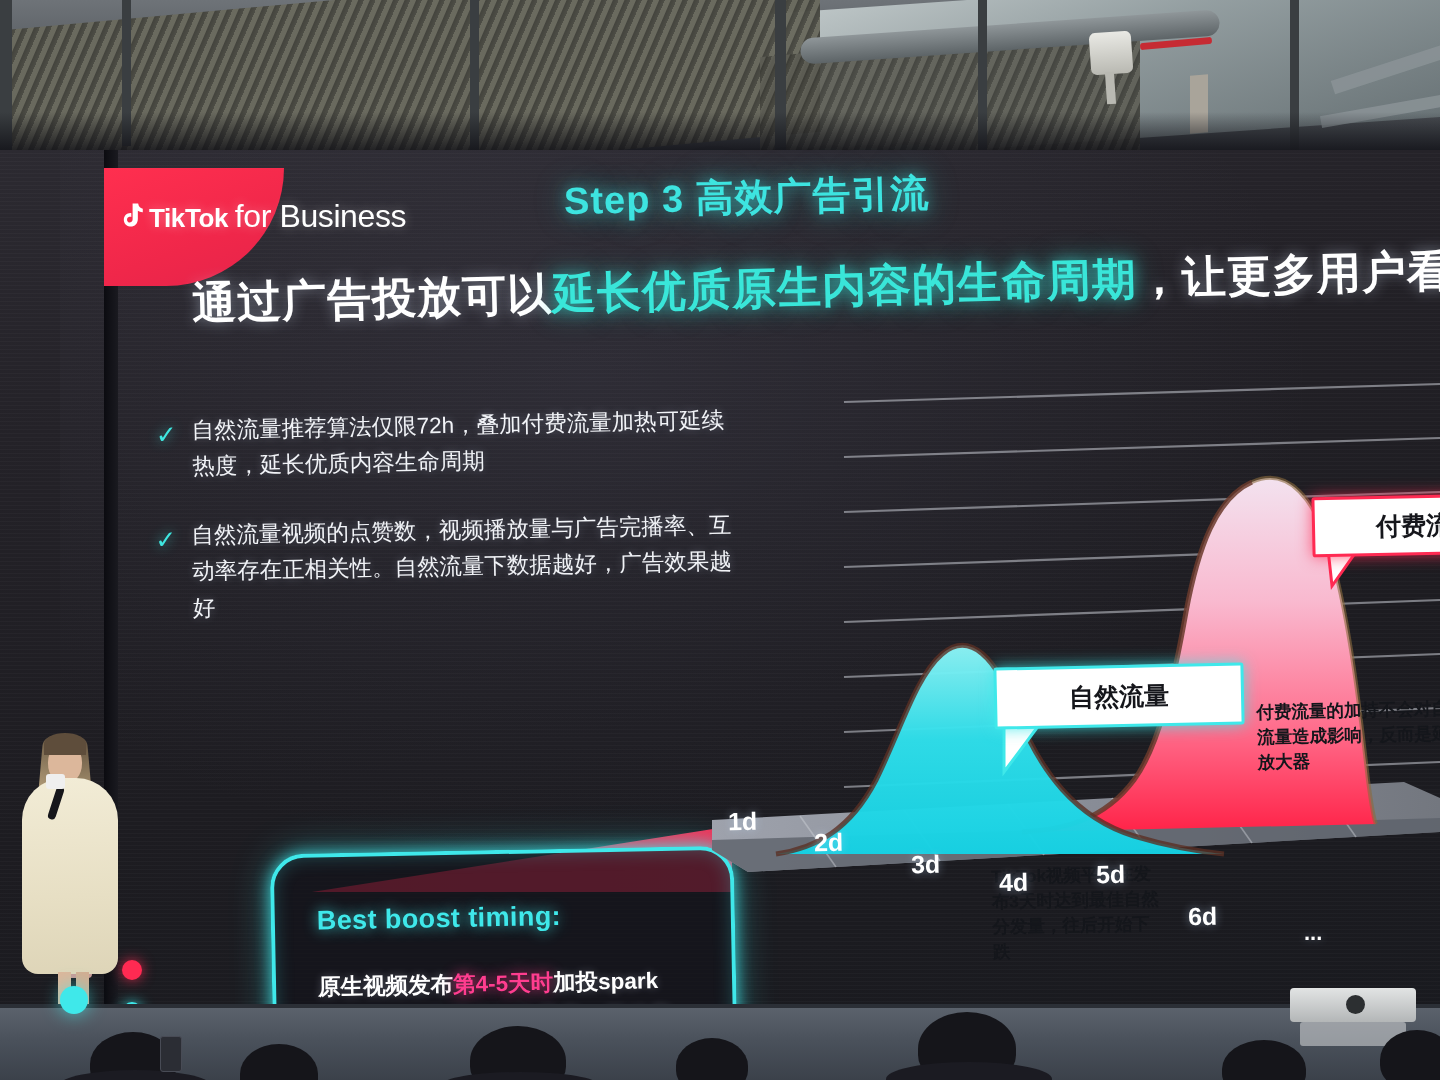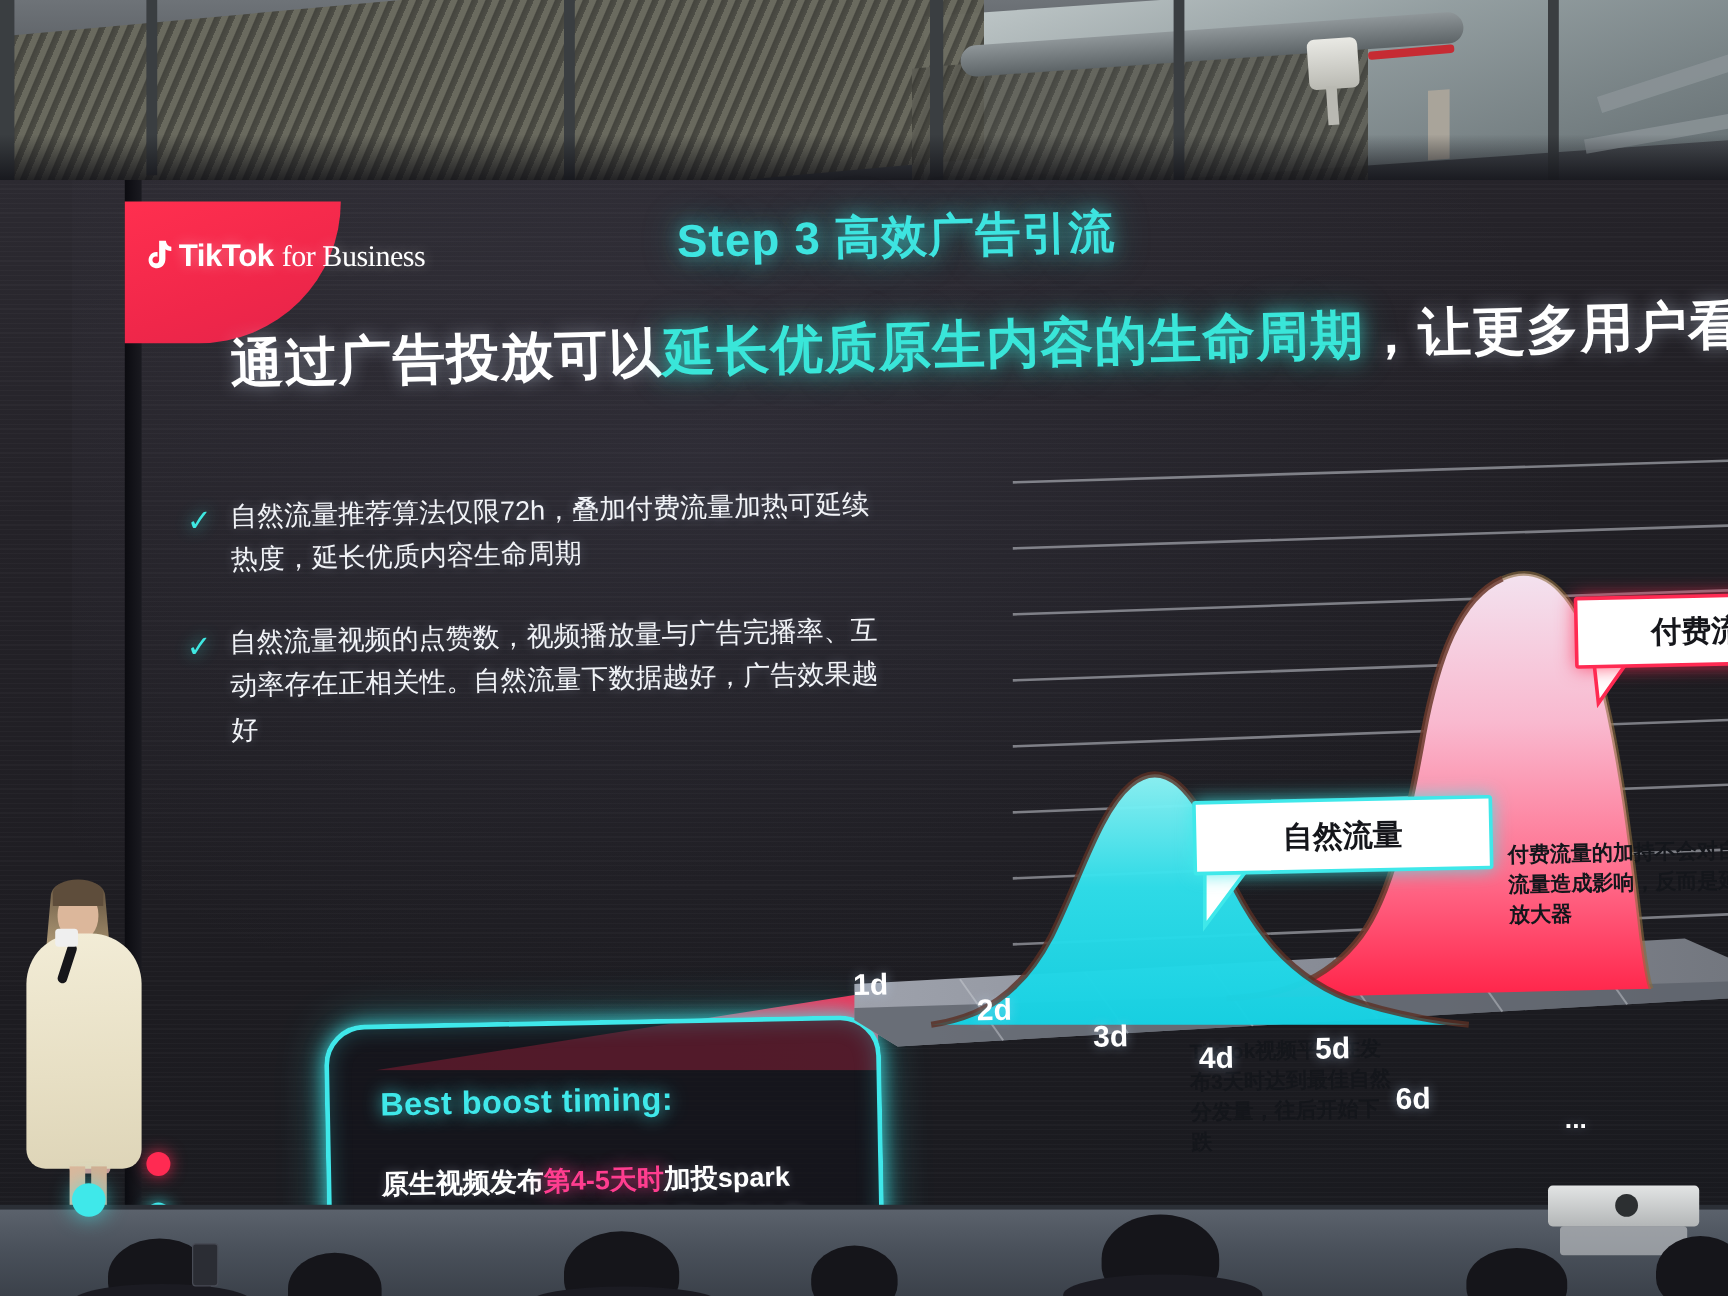--- a/index.html
+++ b/index.html
@@ -68,7 +68,7 @@
   .note-ic{width:26px;height:30px;display:block;}
   .brandname{font-size:26px;font-weight:bold;color:#fff;letter-spacing:-.4px;
     text-shadow:0 0 11px rgba(255,255,255,.35);white-space:nowrap;}
-  .brandname .forb{font-weight:normal;font-size:25px;font-family:Liberation Serif, serif;}
+  .brandname .forb{font-weight:normal;font-size:32px;}
 
   .step-title{position:absolute;left:460px;top:22px;font-size:38px;font-weight:bold;
     color:#3de4e0;letter-spacing:1px;white-space:nowrap;

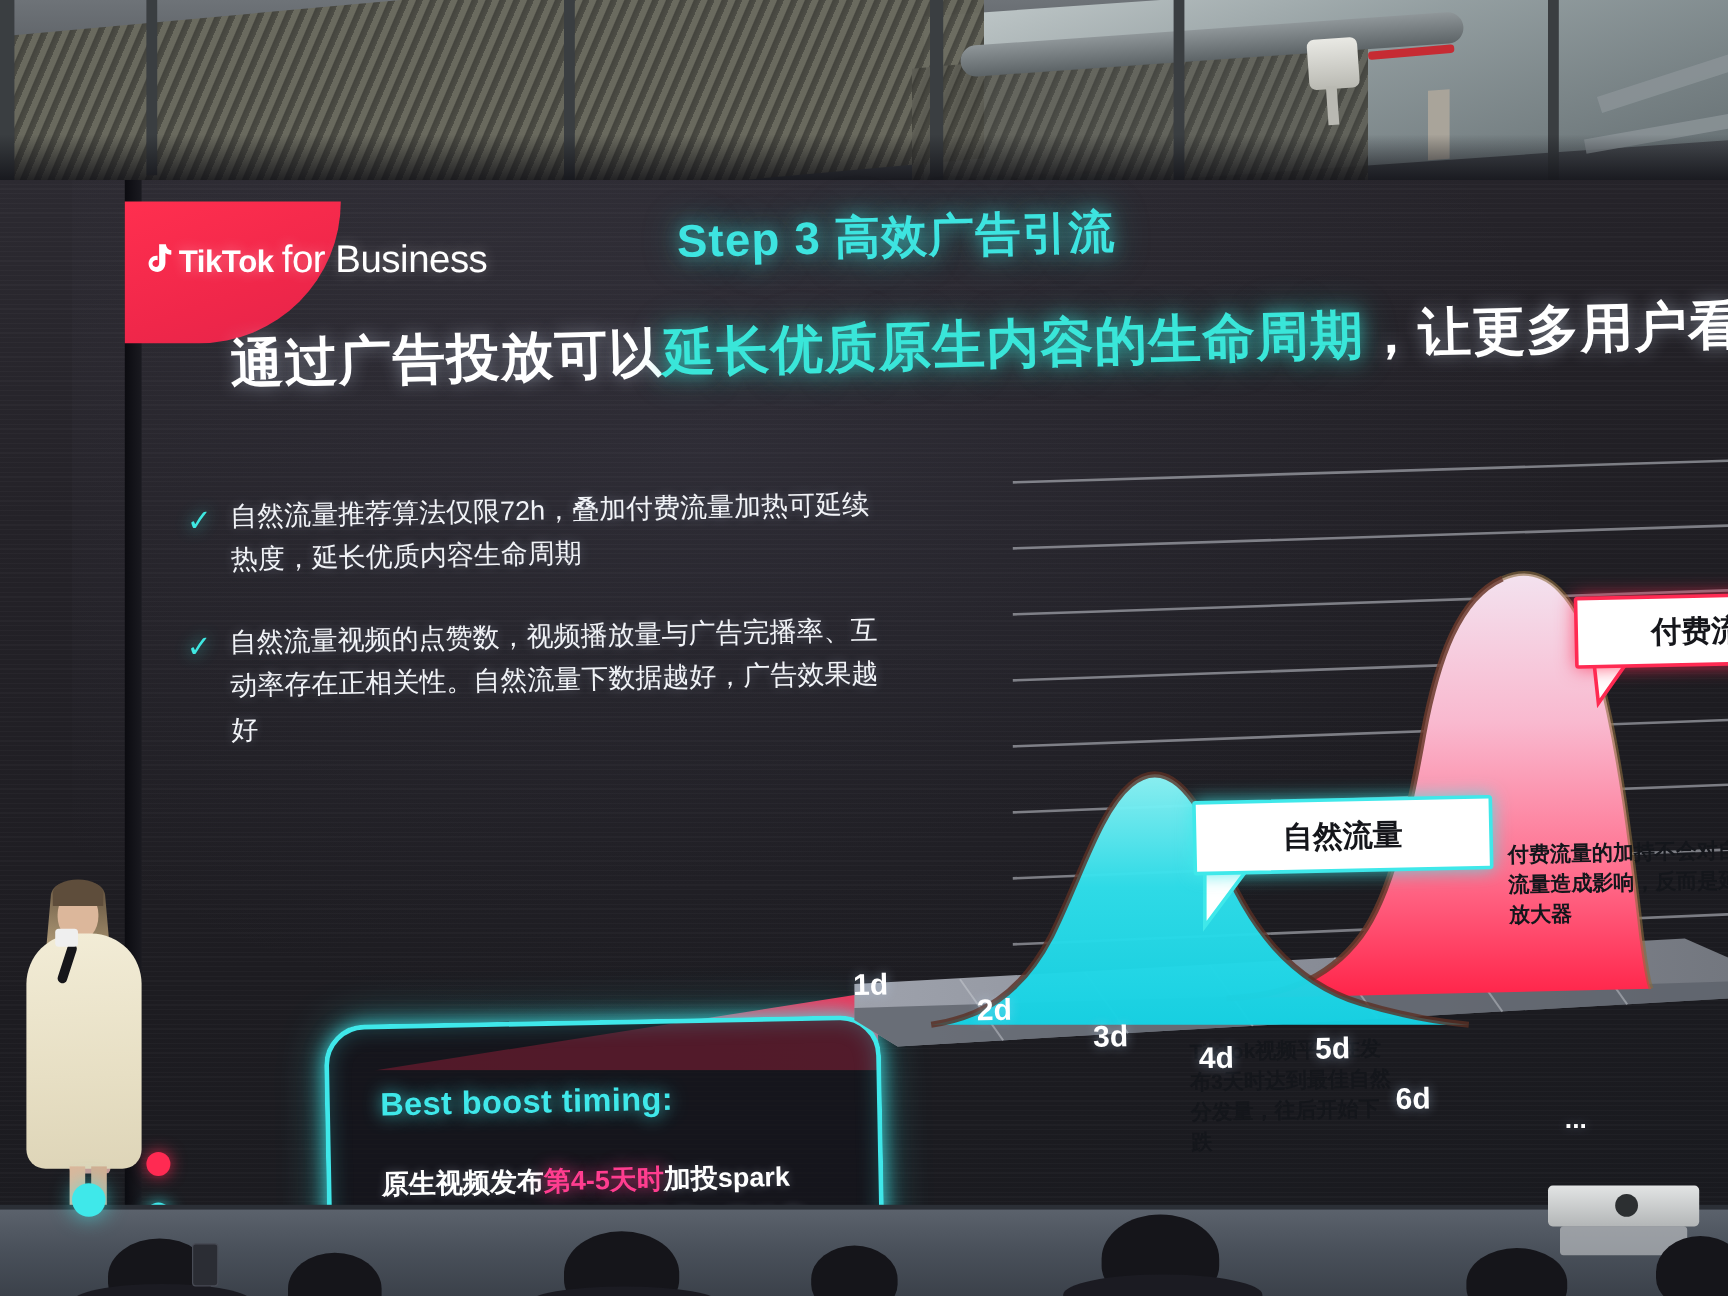--- a/index.html
+++ b/index.html
@@ -305,7 +305,7 @@
       <div class="ann ann-paid">付费流量的加持不会对自然流量造成影响，反而是延长放大器</div>
       <div class="ann ann-org">TikTok视频平均在发布3天时达到最佳自然分发量，往后开始下跌</div>
 
-      <div class="xlab" style="left:7px;top:427px;transform:rotate(-1deg);">1d</div>
+      <div class="xlab" style="left:24px;top:427px;transform:rotate(-1deg);">1d</div>
       <div class="xlab" style="left:110px;top:448px;transform:rotate(-1deg);">2d</div>
       <div class="xlab" style="left:207px;top:470px;transform:rotate(-1deg);">3d</div>
       <div class="xlab" style="left:295px;top:488px;transform:rotate(-1deg);">4d</div>

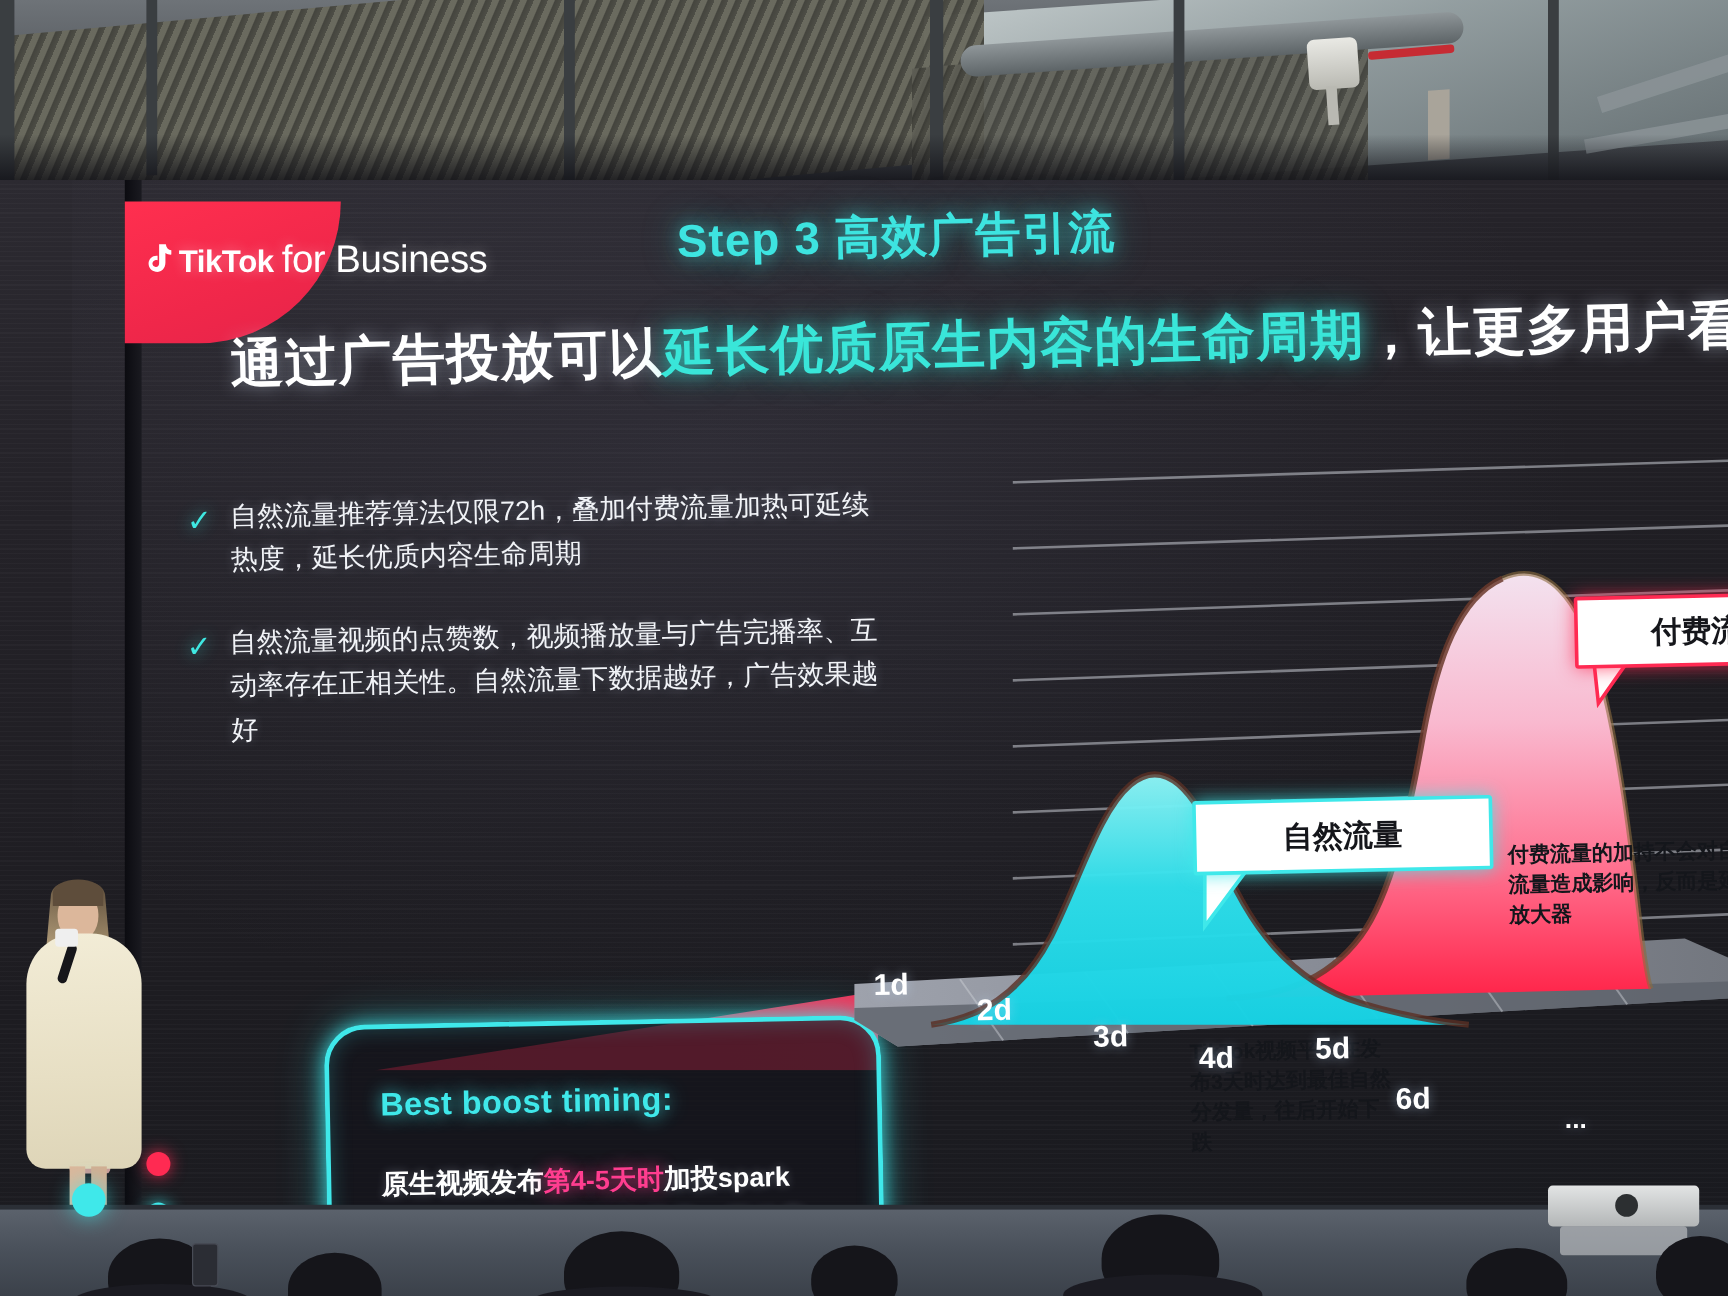--- a/index.html
+++ b/index.html
@@ -310,7 +310,7 @@
       <div class="xlab" style="left:207px;top:470px;transform:rotate(-1deg);">3d</div>
       <div class="xlab" style="left:295px;top:488px;transform:rotate(-1deg);">4d</div>
       <div class="xlab" style="left:392px;top:480px;transform:rotate(-1deg);">5d</div>
-      <div class="xlab" style="left:459px;top:522px;transform:rotate(-1deg);">6d</div>
+      <div class="xlab" style="left:484px;top:522px;transform:rotate(-1deg);">6d</div>
       <div class="xlab" style="left:600px;top:540px;font-size:22px;">...</div>
     </div>
   </div>

